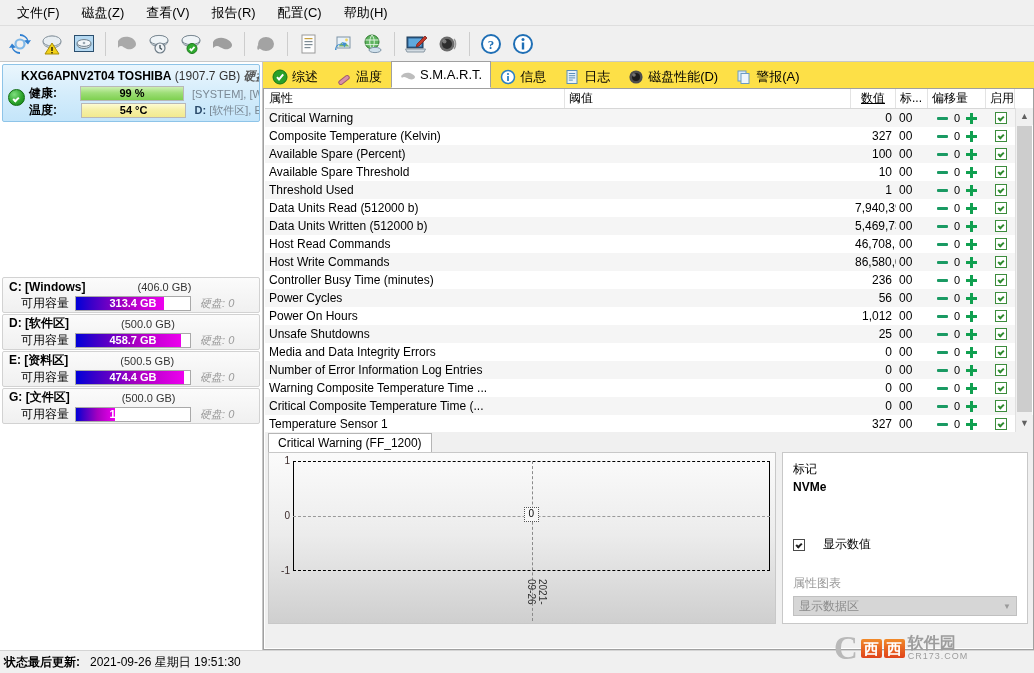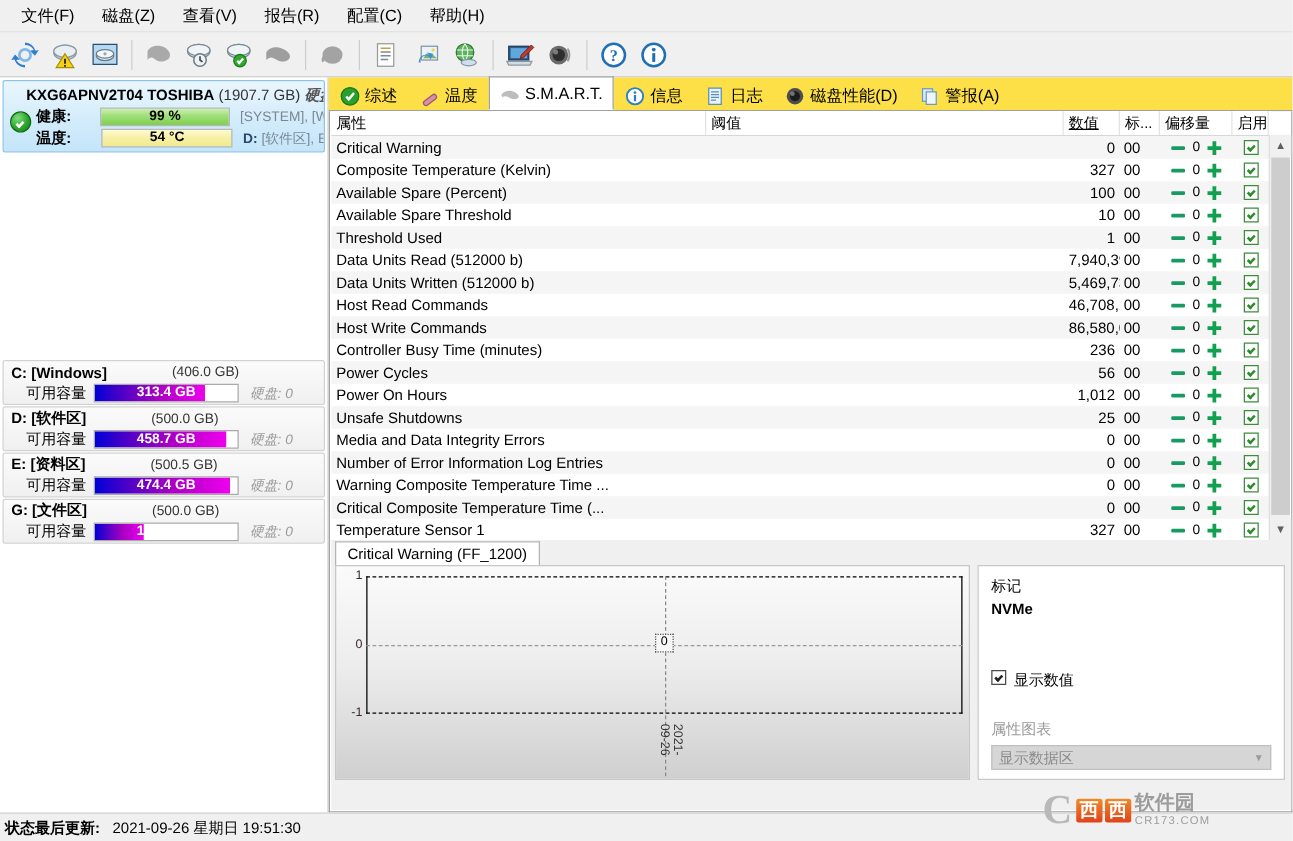--- a/index.html
+++ b/index.html
@@ -136,7 +136,7 @@
   }
   .th.c-attr{width:300px;}
   .th.c-thr{width:286px;}
-  .th.c-val{width:45px;text-align:left;text-decoration:underline;}
+  .th.c-val{width:45px;text-align:center;text-decoration:underline;}
   .th.c-raw{width:32px;}
   .th.c-off{width:58px;}
   .th.c-en{width:29px;}

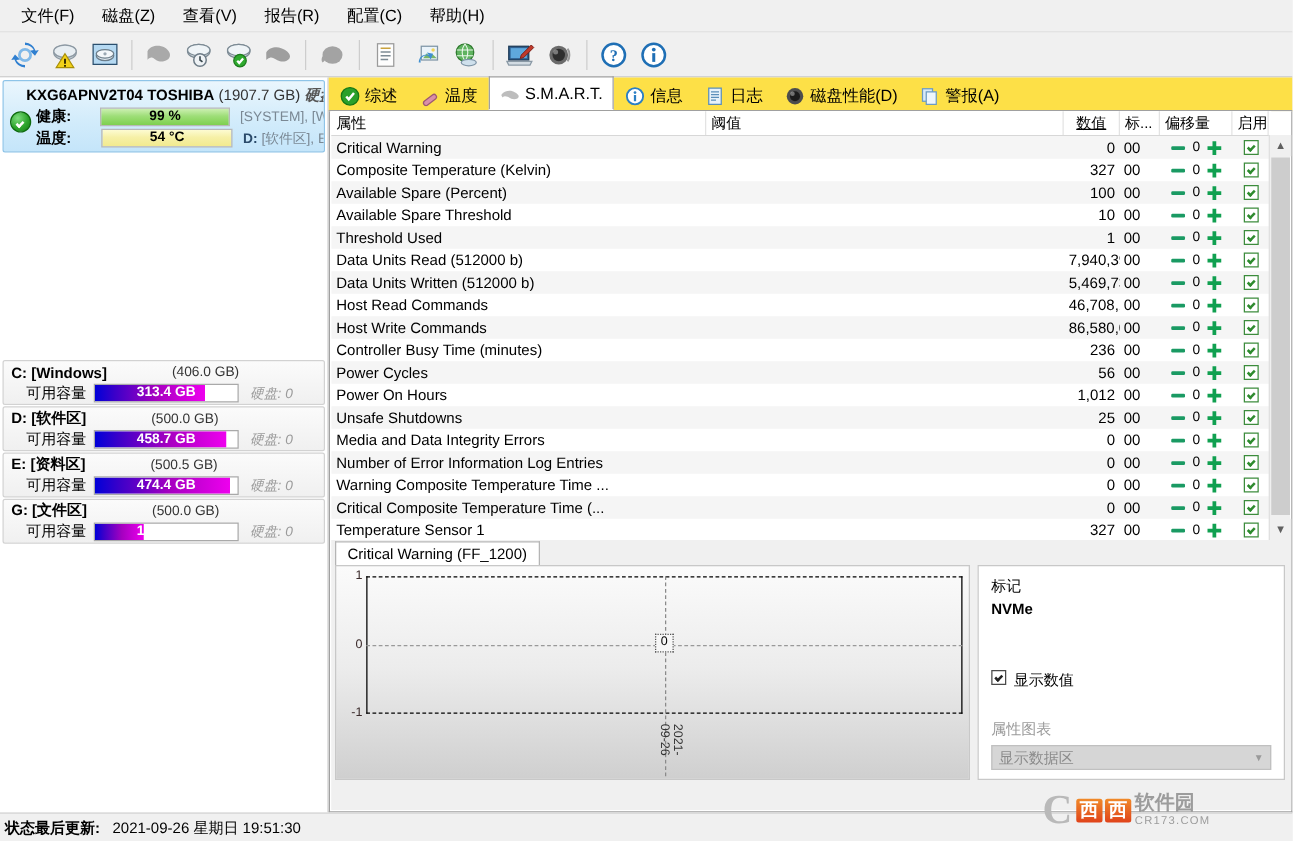--- a/index.html
+++ b/index.html
@@ -412,7 +412,7 @@
       </div>
     </div>
 
-    <div id="volume-cards" style="position:absolute;left:0;top:225px;width:262px;">
+    <div id="volume-cards" style="position:absolute;left:0;top:214px;width:262px;">
         <div class="volcard">
           <div class="volhead">
             <span class="volname">C: [Windows]</span>

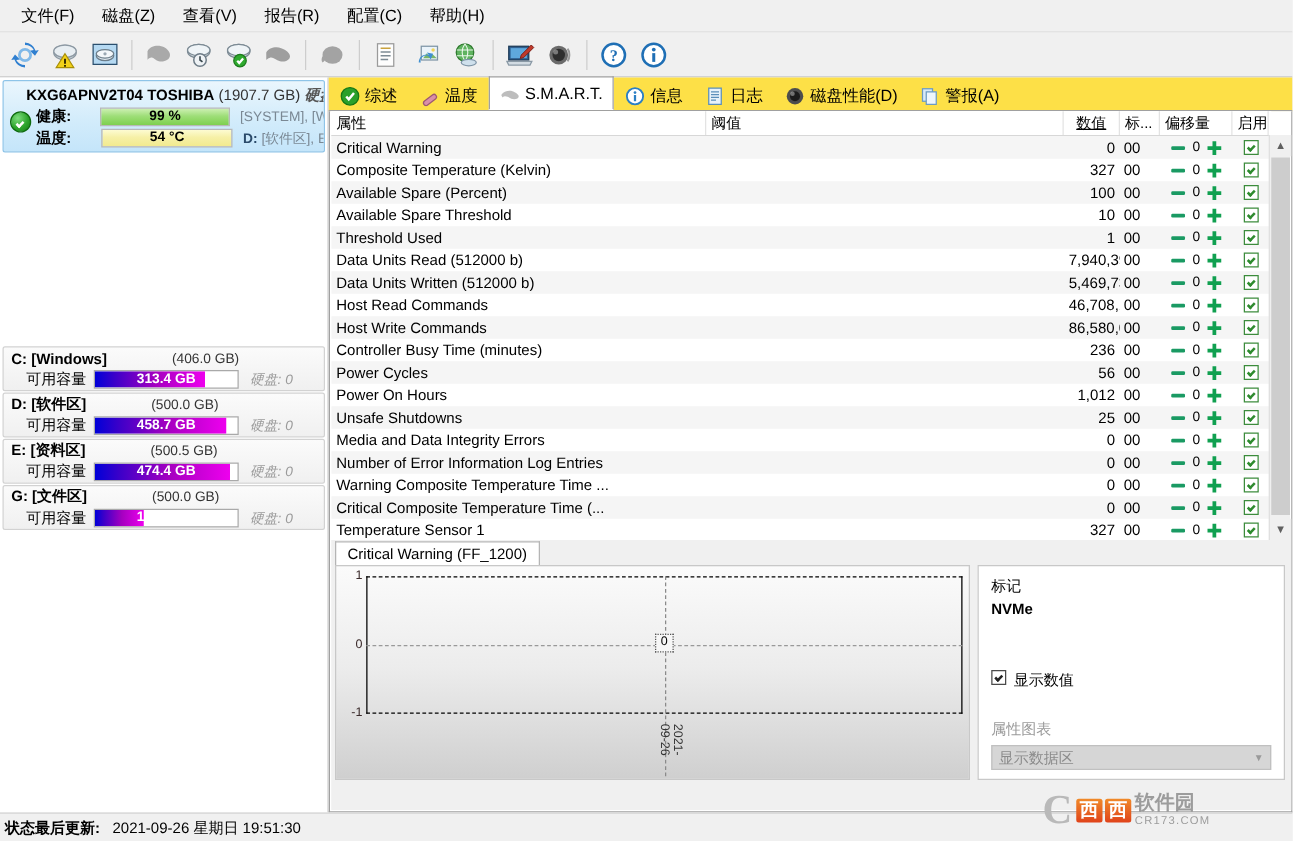--- a/index.html
+++ b/index.html
@@ -214,7 +214,7 @@
   }
   .sb-lab{font-size:12px;color:#000;}
   .sb-val{font-size:12px;font-weight:bold;margin-top:2px;}
-  .sb-chk{display:flex;align-items:flex-start;gap:6px;margin-top:42px;font-size:12px;}
+  .sb-chk{display:flex;align-items:center;gap:18px;margin-top:42px;font-size:12px;}
   .sb-chkbox{
     width:12px;height:12px;border:1px solid #4a4a4a;background:#fff;position:relative;box-sizing:border-box;
   }

